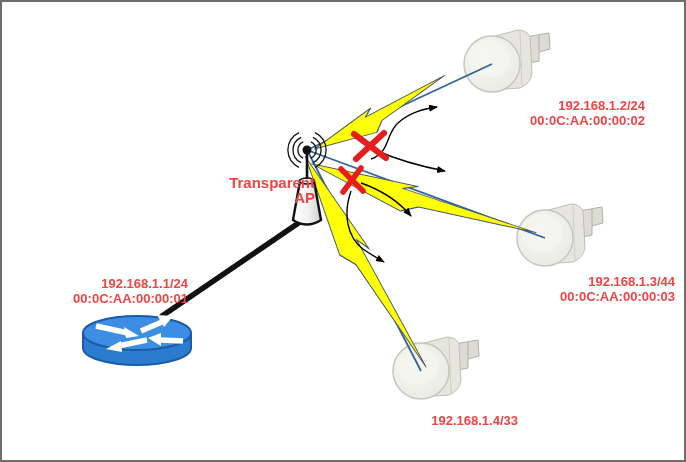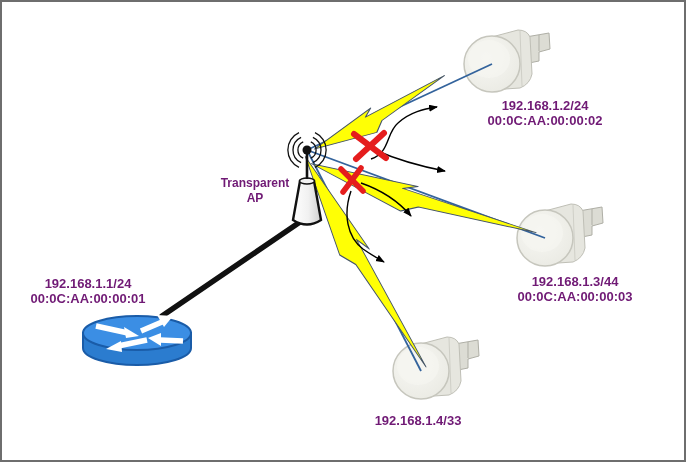--- a/index.html
+++ b/index.html
@@ -14,11 +14,11 @@
   svg.layer{position:absolute;left:0;top:0;}
   .label{
     position:absolute;
-    text-align:center;
+    text-align:right;
     font-weight:bold;
     font-size:13px;
     line-height:15px;
-    color:#701a75;
+    color:#ef4444;
     white-space:nowrap;
   }
   .label .line{display:block;}

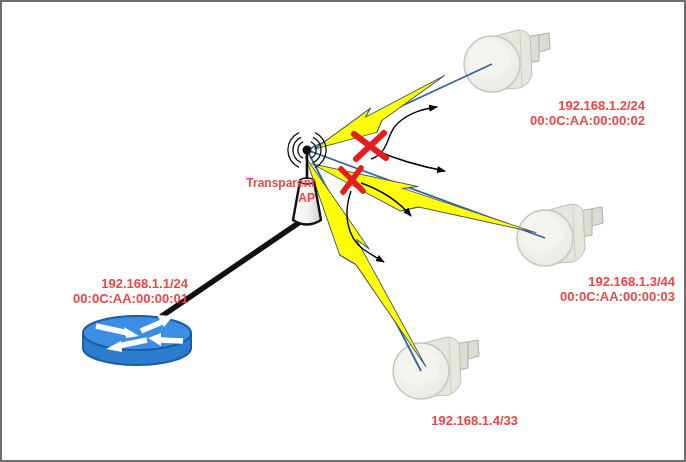--- a/index.html
+++ b/index.html
@@ -22,7 +22,7 @@
     white-space:nowrap;
   }
   .label .line{display:block;}
-  .ap-label{font-size:12px;line-height:14.5px;}
+  .ap-label{font-size:15px;line-height:14.5px;}
 </style>
 </head>
 <body>

